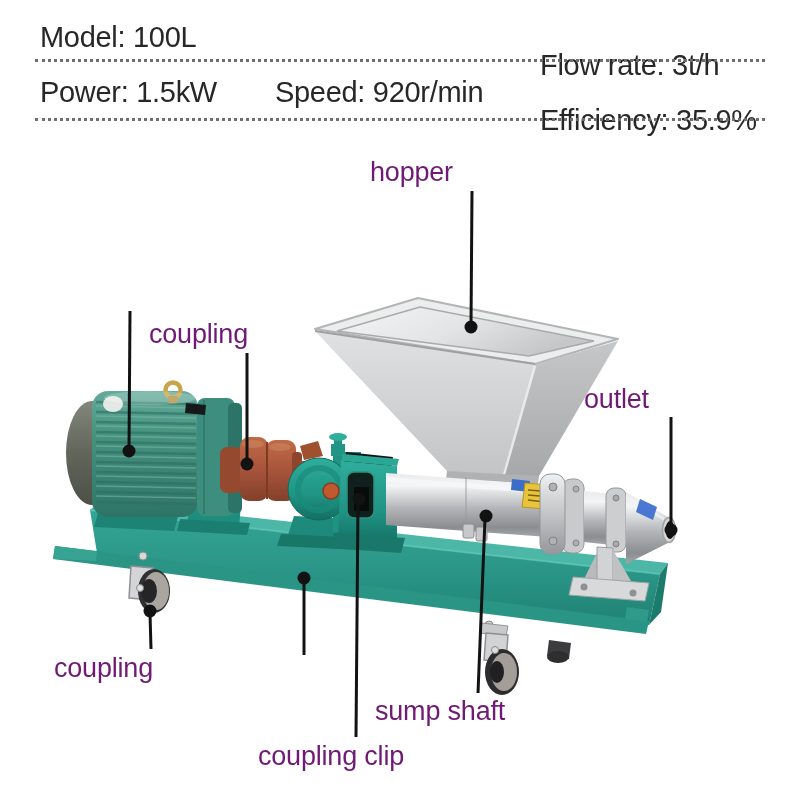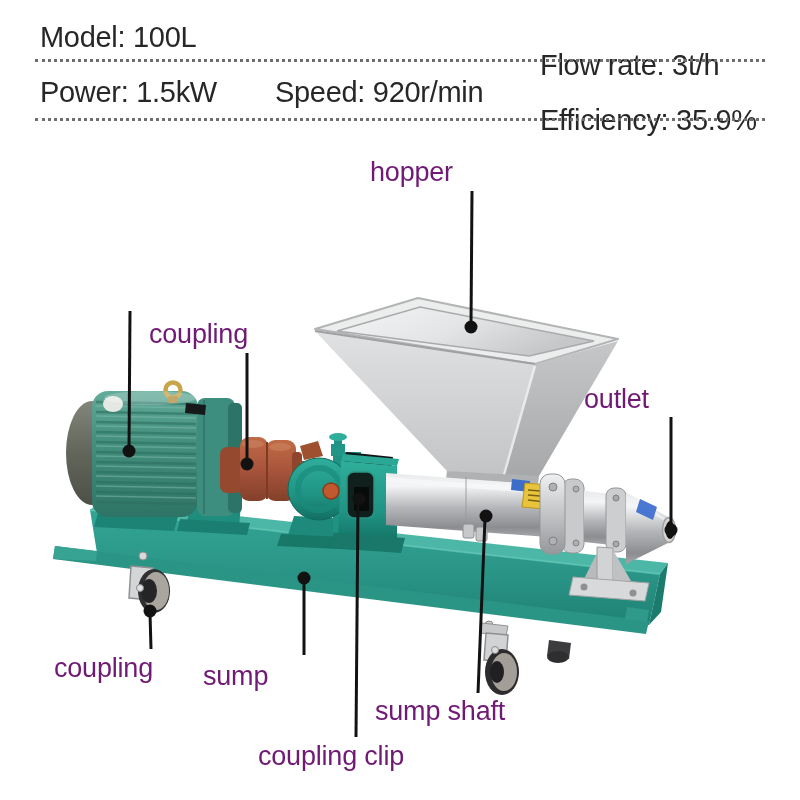--- a/index.html
+++ b/index.html
@@ -257,7 +257,6 @@
   <div class="callout-label" style="left:149px;top:320px">coupling</div>
   <div class="callout-label" style="left:584px;top:385px">outlet</div>
   <div class="callout-label" style="left:54px;top:654px">coupling</div>
-  <div class="callout-label" style="left:203px;top:662px">sump</div>
   <div class="callout-label" style="left:375px;top:697px">sump shaft</div>
   <div class="callout-label" style="left:258px;top:742px">coupling clip</div>
 

